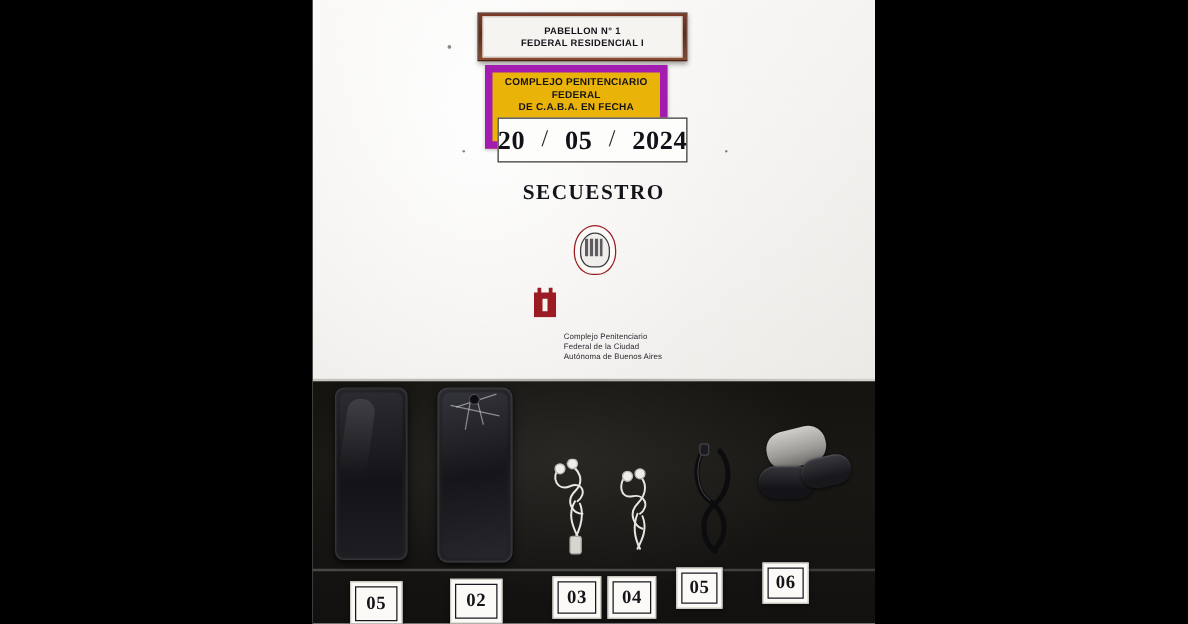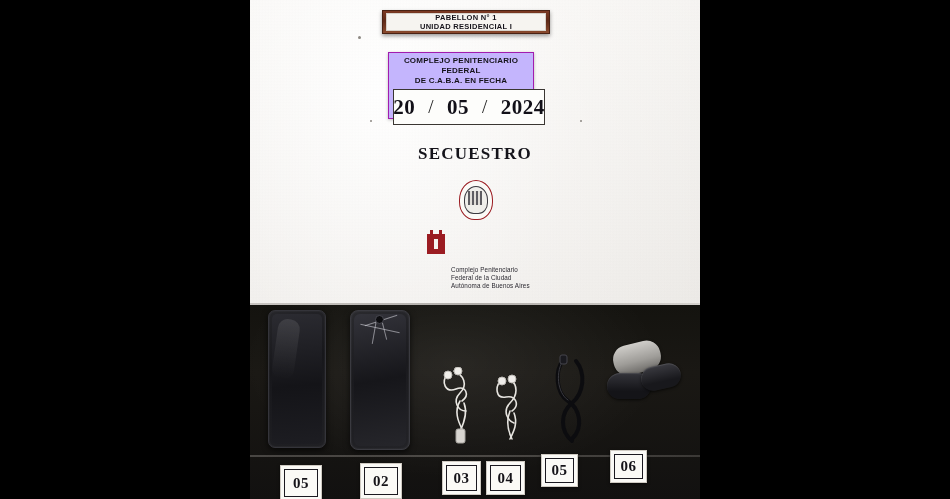--- a/index.html
+++ b/index.html
@@ -69,7 +69,7 @@
     left: 132px;
     top: 10px;
     width: 168px;
-    height: 24px;
+    height: 39px;
     background: linear-gradient(180deg, #7c3a24 0%, #5e2a18 45%, #8a4a2e 100%);
     box-shadow: 0 2px 4px rgba(0,0,0,.4);
     border: 1px solid #4a2214;

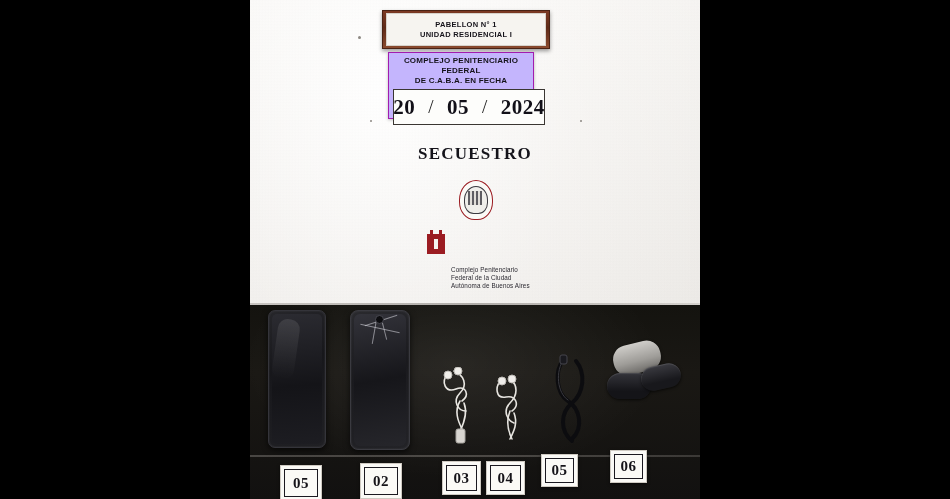--- a/index.html
+++ b/index.html
@@ -392,7 +392,7 @@
     <div class="plaque">
       <div class="plaque-inner">
         <div>PABELLON N° 1</div>
-        <div>UNIDAD RESIDENCIAL I</div>
+        <div>FEDERAL RESIDENCIAL I</div>
       </div>
     </div>
 

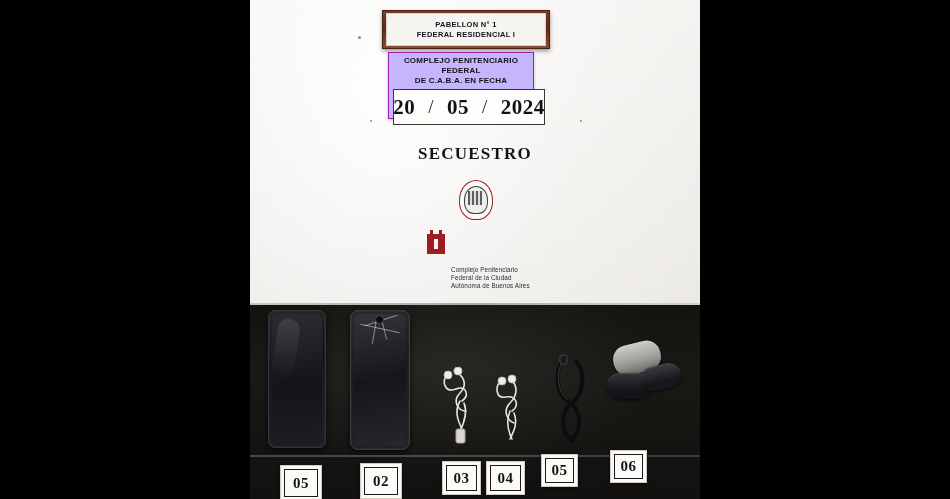--- a/index.html
+++ b/index.html
@@ -104,8 +104,8 @@
     top: 52px;
     width: 146px;
     height: 67px;
-    background: #c4b5fd;
-    border: 1px solid #a21caf;
+    background: #eab308;
+    border: 6px solid #a21caf;
     box-shadow: 0 1px 3px rgba(0,0,0,.25);
     box-sizing: border-box;
     padding: 3px 4px 0 4px;

